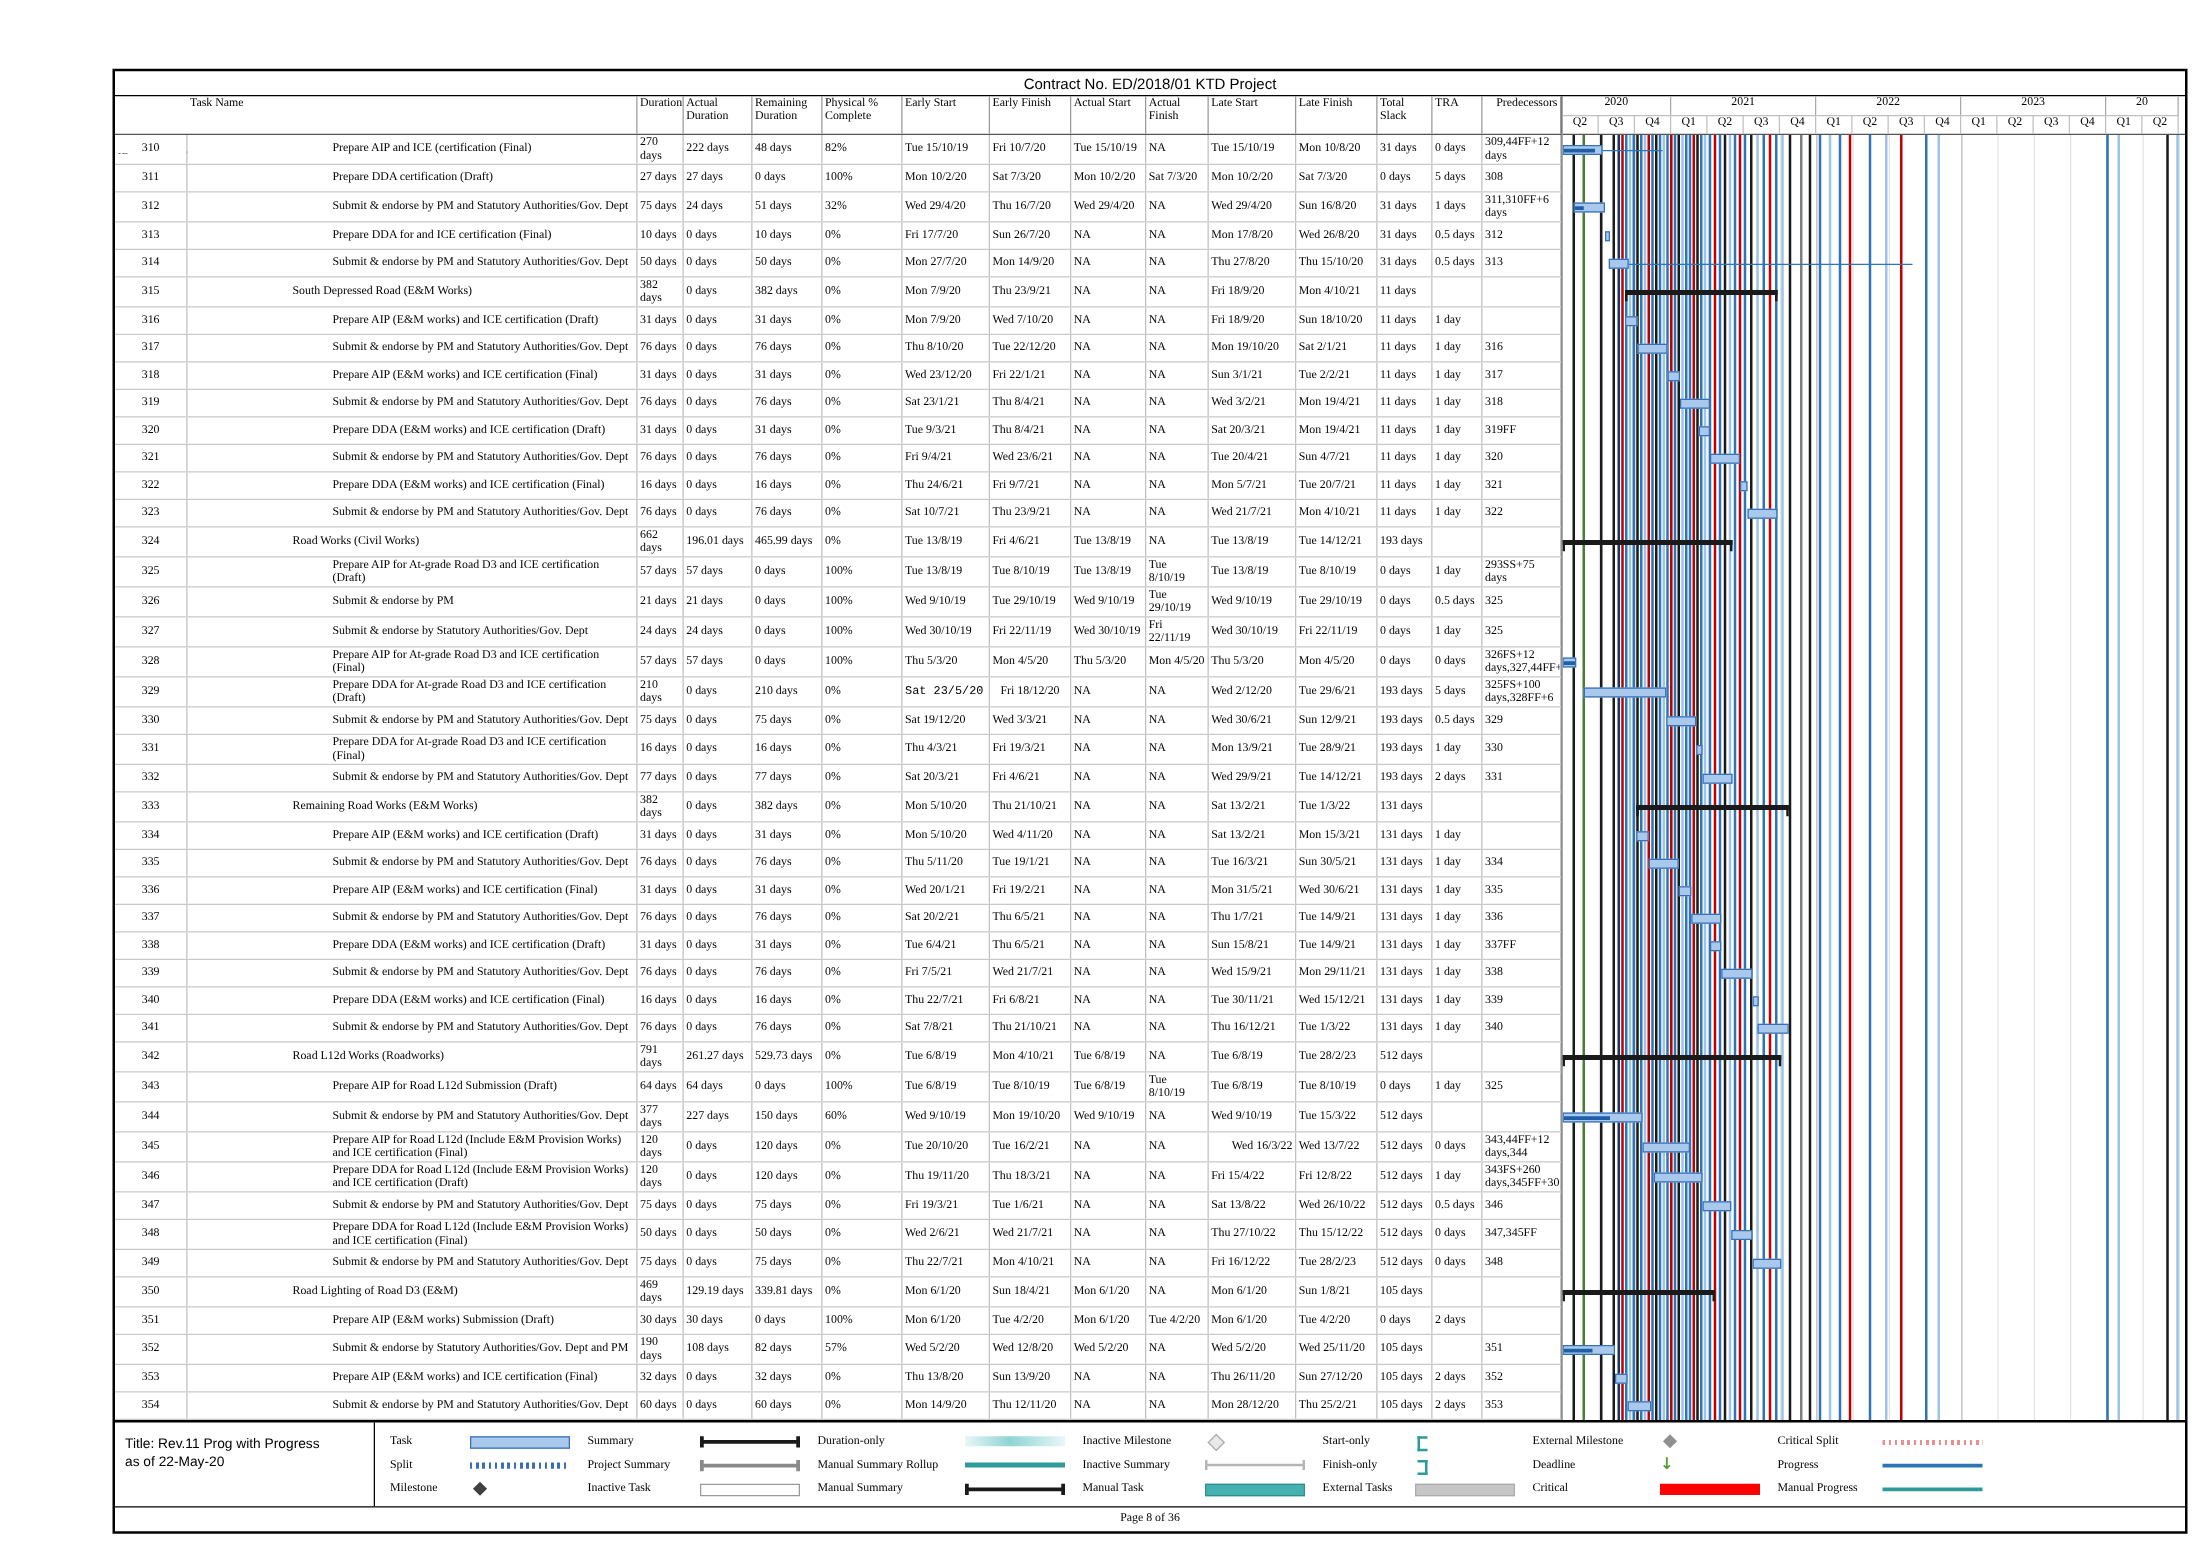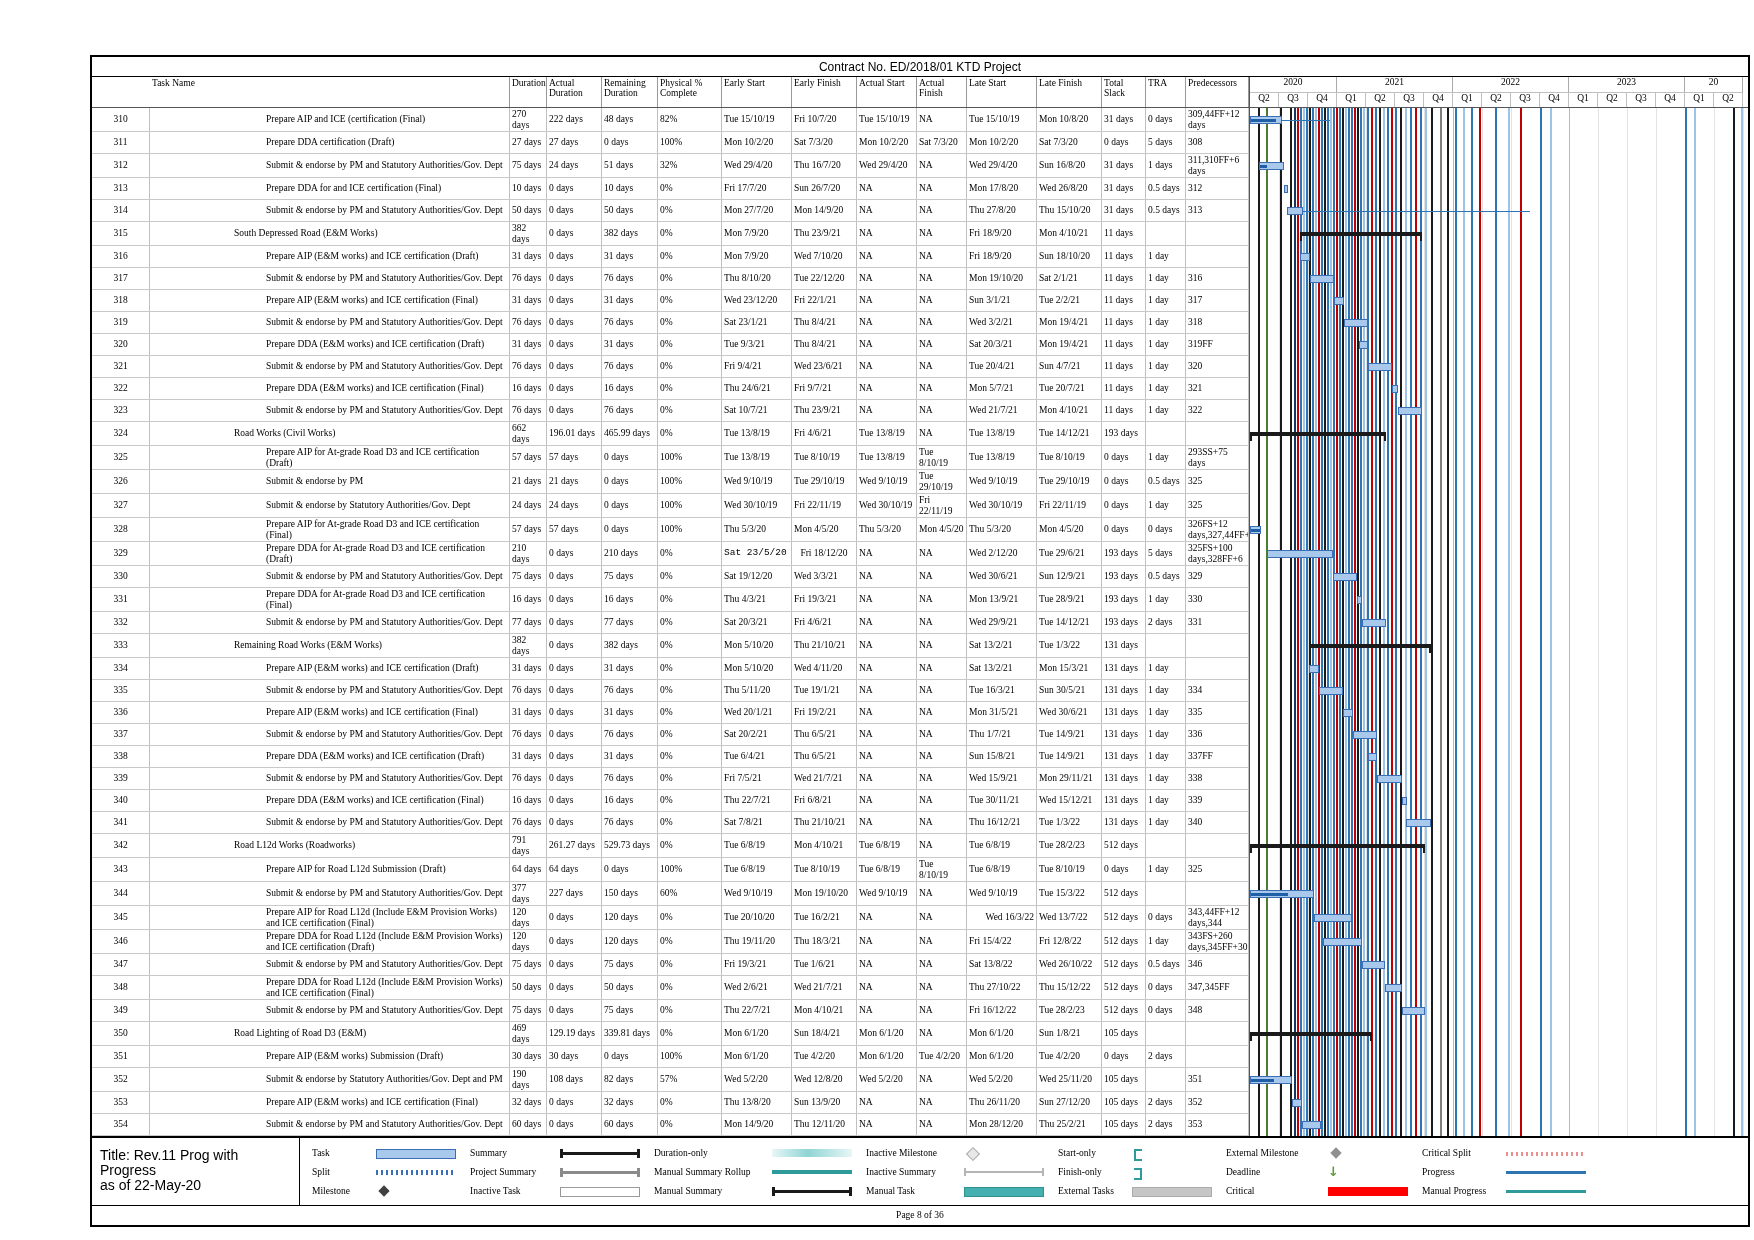--- a/index.html
+++ b/index.html
@@ -81,7 +81,7 @@
           <div class="hcell" style="width: 65px;">Late Finish</div>
           <div class="hcell" style="width: 44px;">Total Slack</div>
           <div class="hcell" style="width: 40px;">TRA</div>
-          <div class="hcell" style="width: 63px;">Predecessors</div>
+          <div class="hcell" style="width: 63px; text-align: right;">Predecessors</div>
         </div>
       <div class="grid-body" id="grid-body">
           <div class="trow">

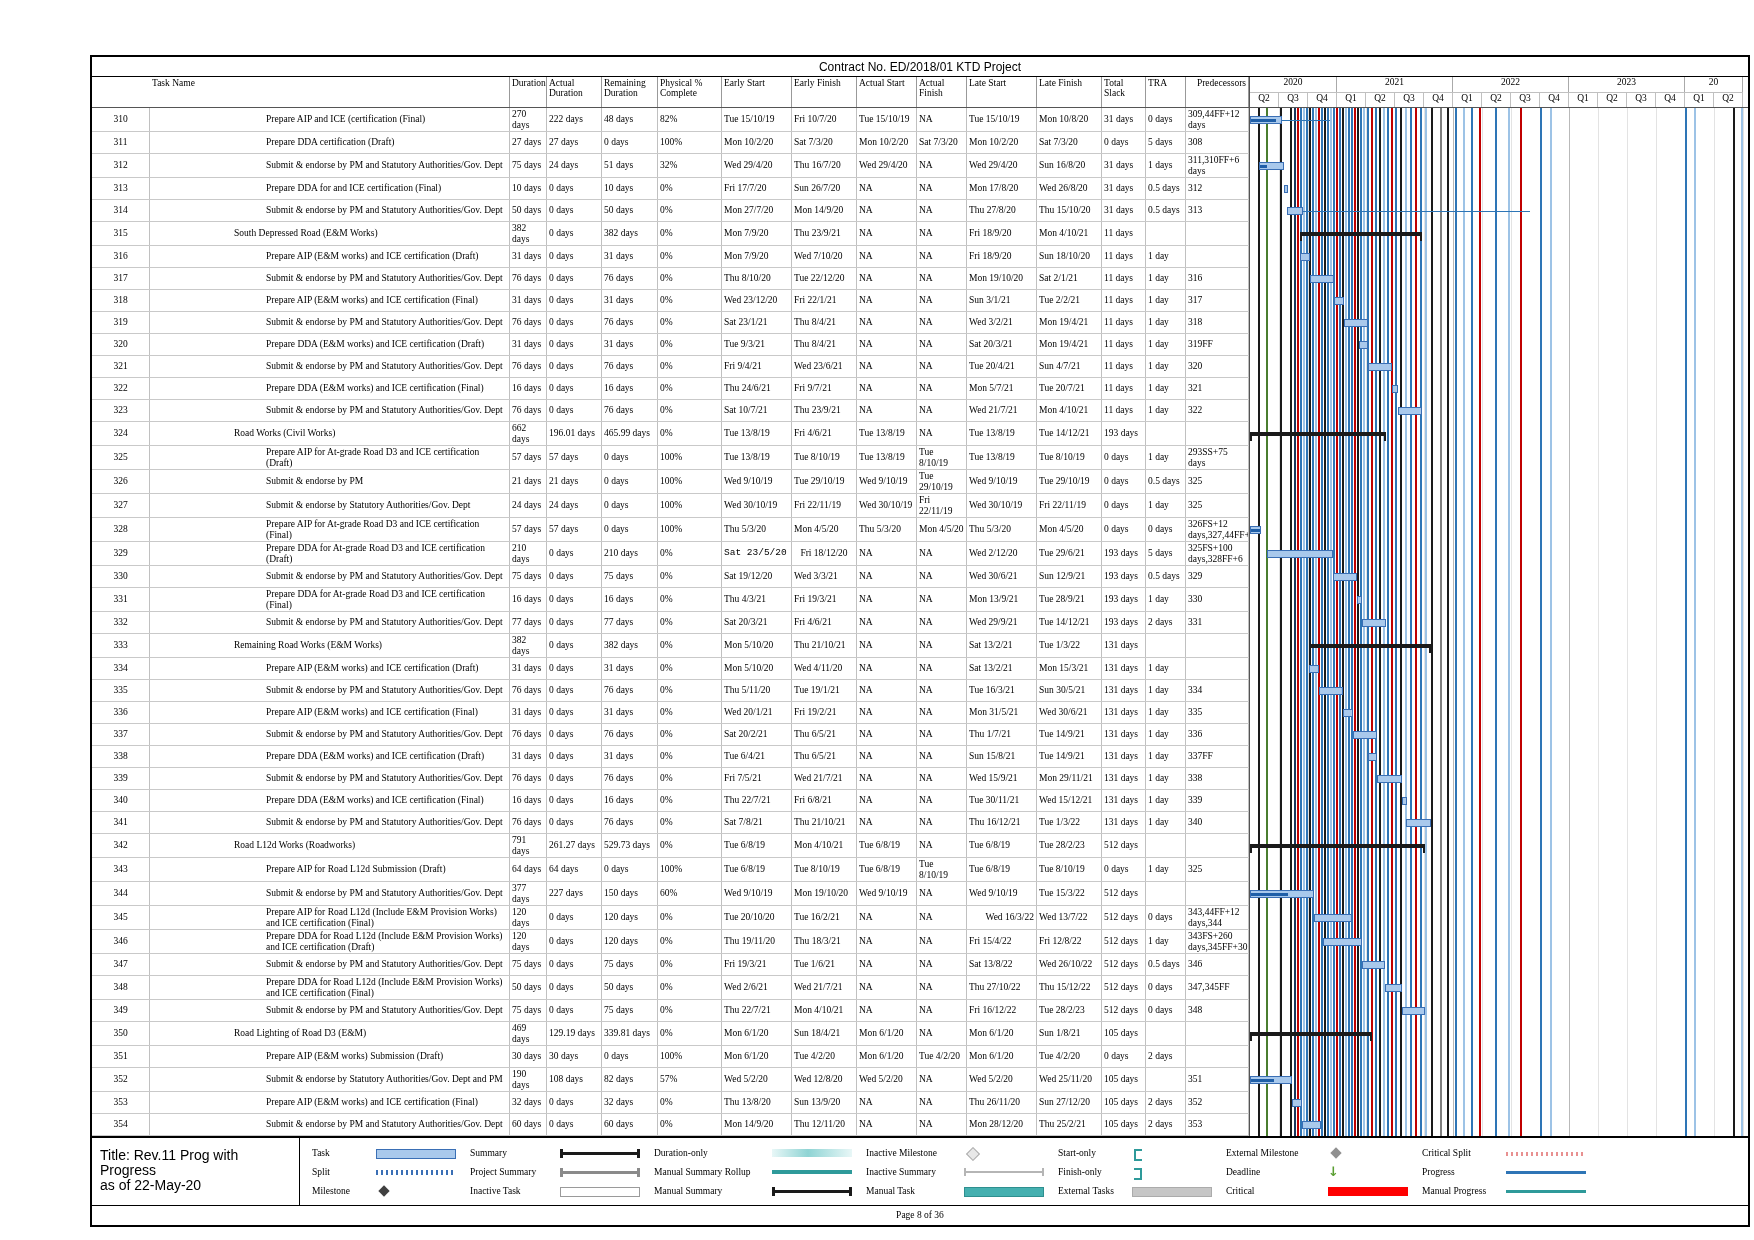--- a/index.html
+++ b/index.html
@@ -30,7 +30,7 @@
   .gsum:before{left:0;} .gsum:after{right:0;}
   .ghline{position:absolute;height:1px;background:#2e75b6;z-index:2;}
   .legend{display:flex;border-top:2px solid #000;font-size:9.5px;align-items:stretch;}
-  .legend-title{width:208px;border-right:1px solid #000;font-family:"Liberation Sans",sans-serif;font-size:14px;line-height:15px;padding:10px 8px;box-sizing:border-box;}
+  .legend-title{width:208px;border-right:1px solid #000;font-family:"Liberation Sans",sans-serif;font-size:11px;line-height:15px;padding:10px 8px;box-sizing:border-box;}
   .legend-grid{flex:1;display:flex;padding:5px 4px 5px 12px;}
   .lg-col{display:flex;flex-direction:column;justify-content:space-between;margin-right:14px;}
   .lg-item{display:flex;align-items:center;height:19px;}

